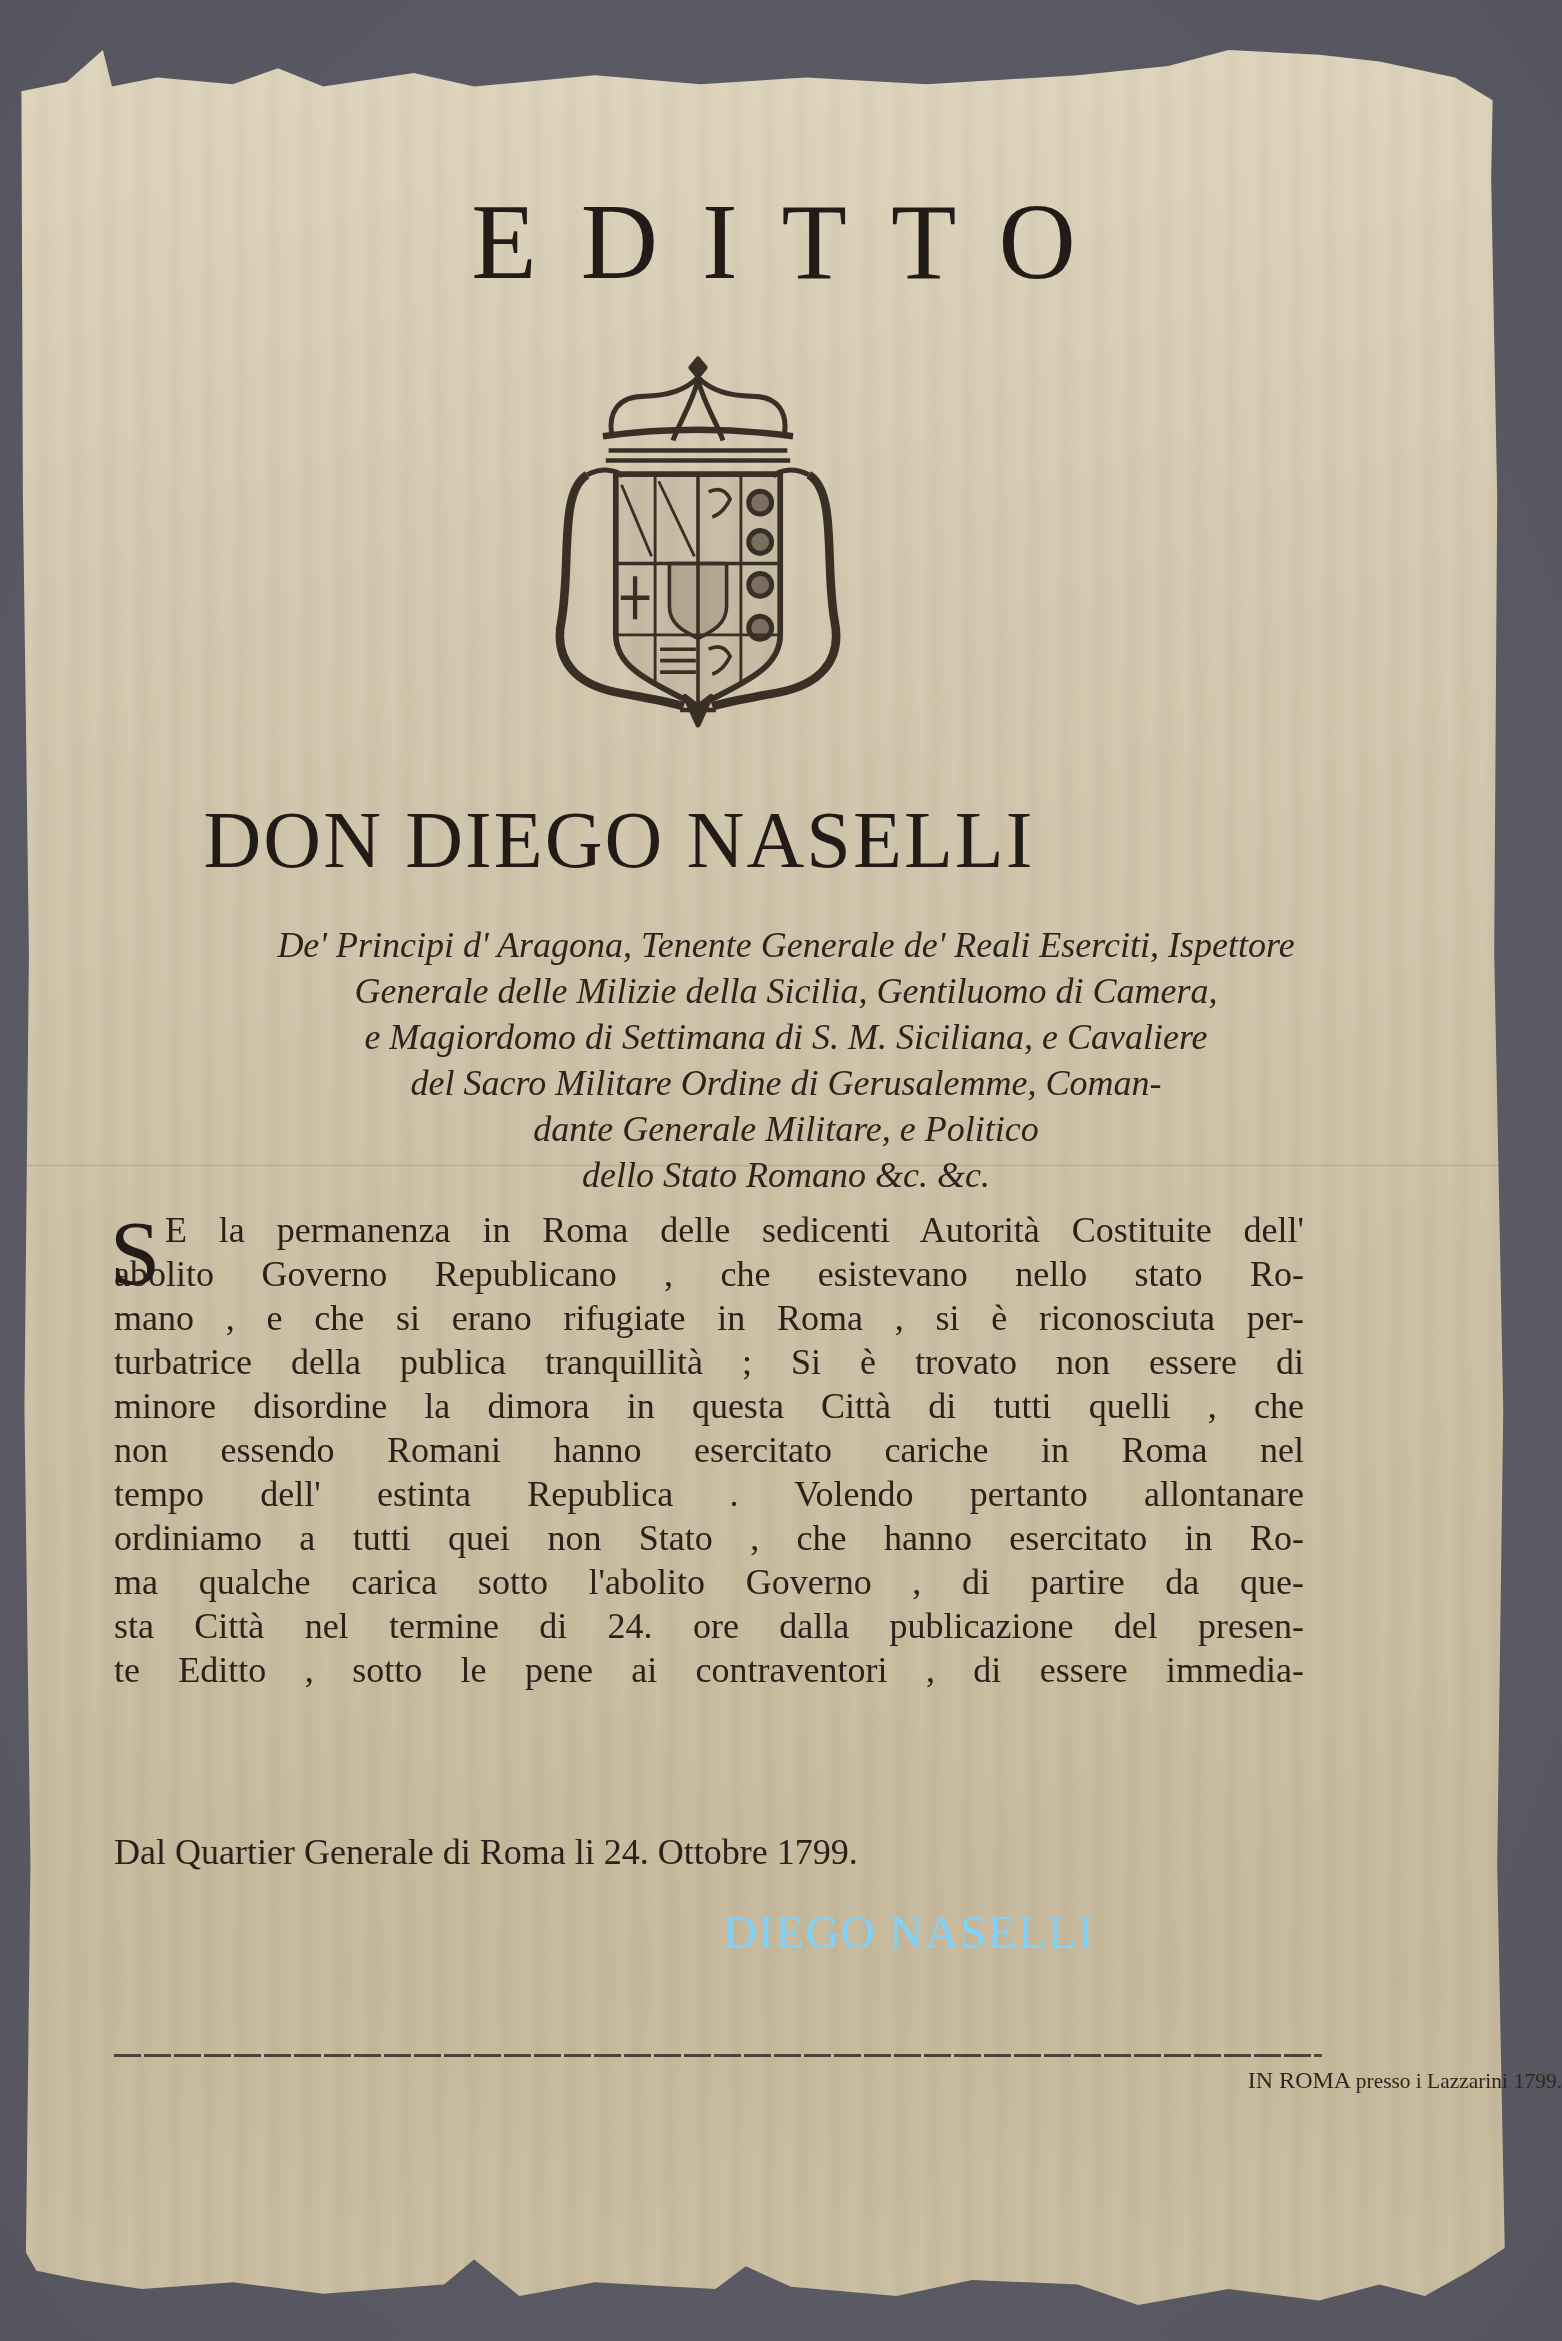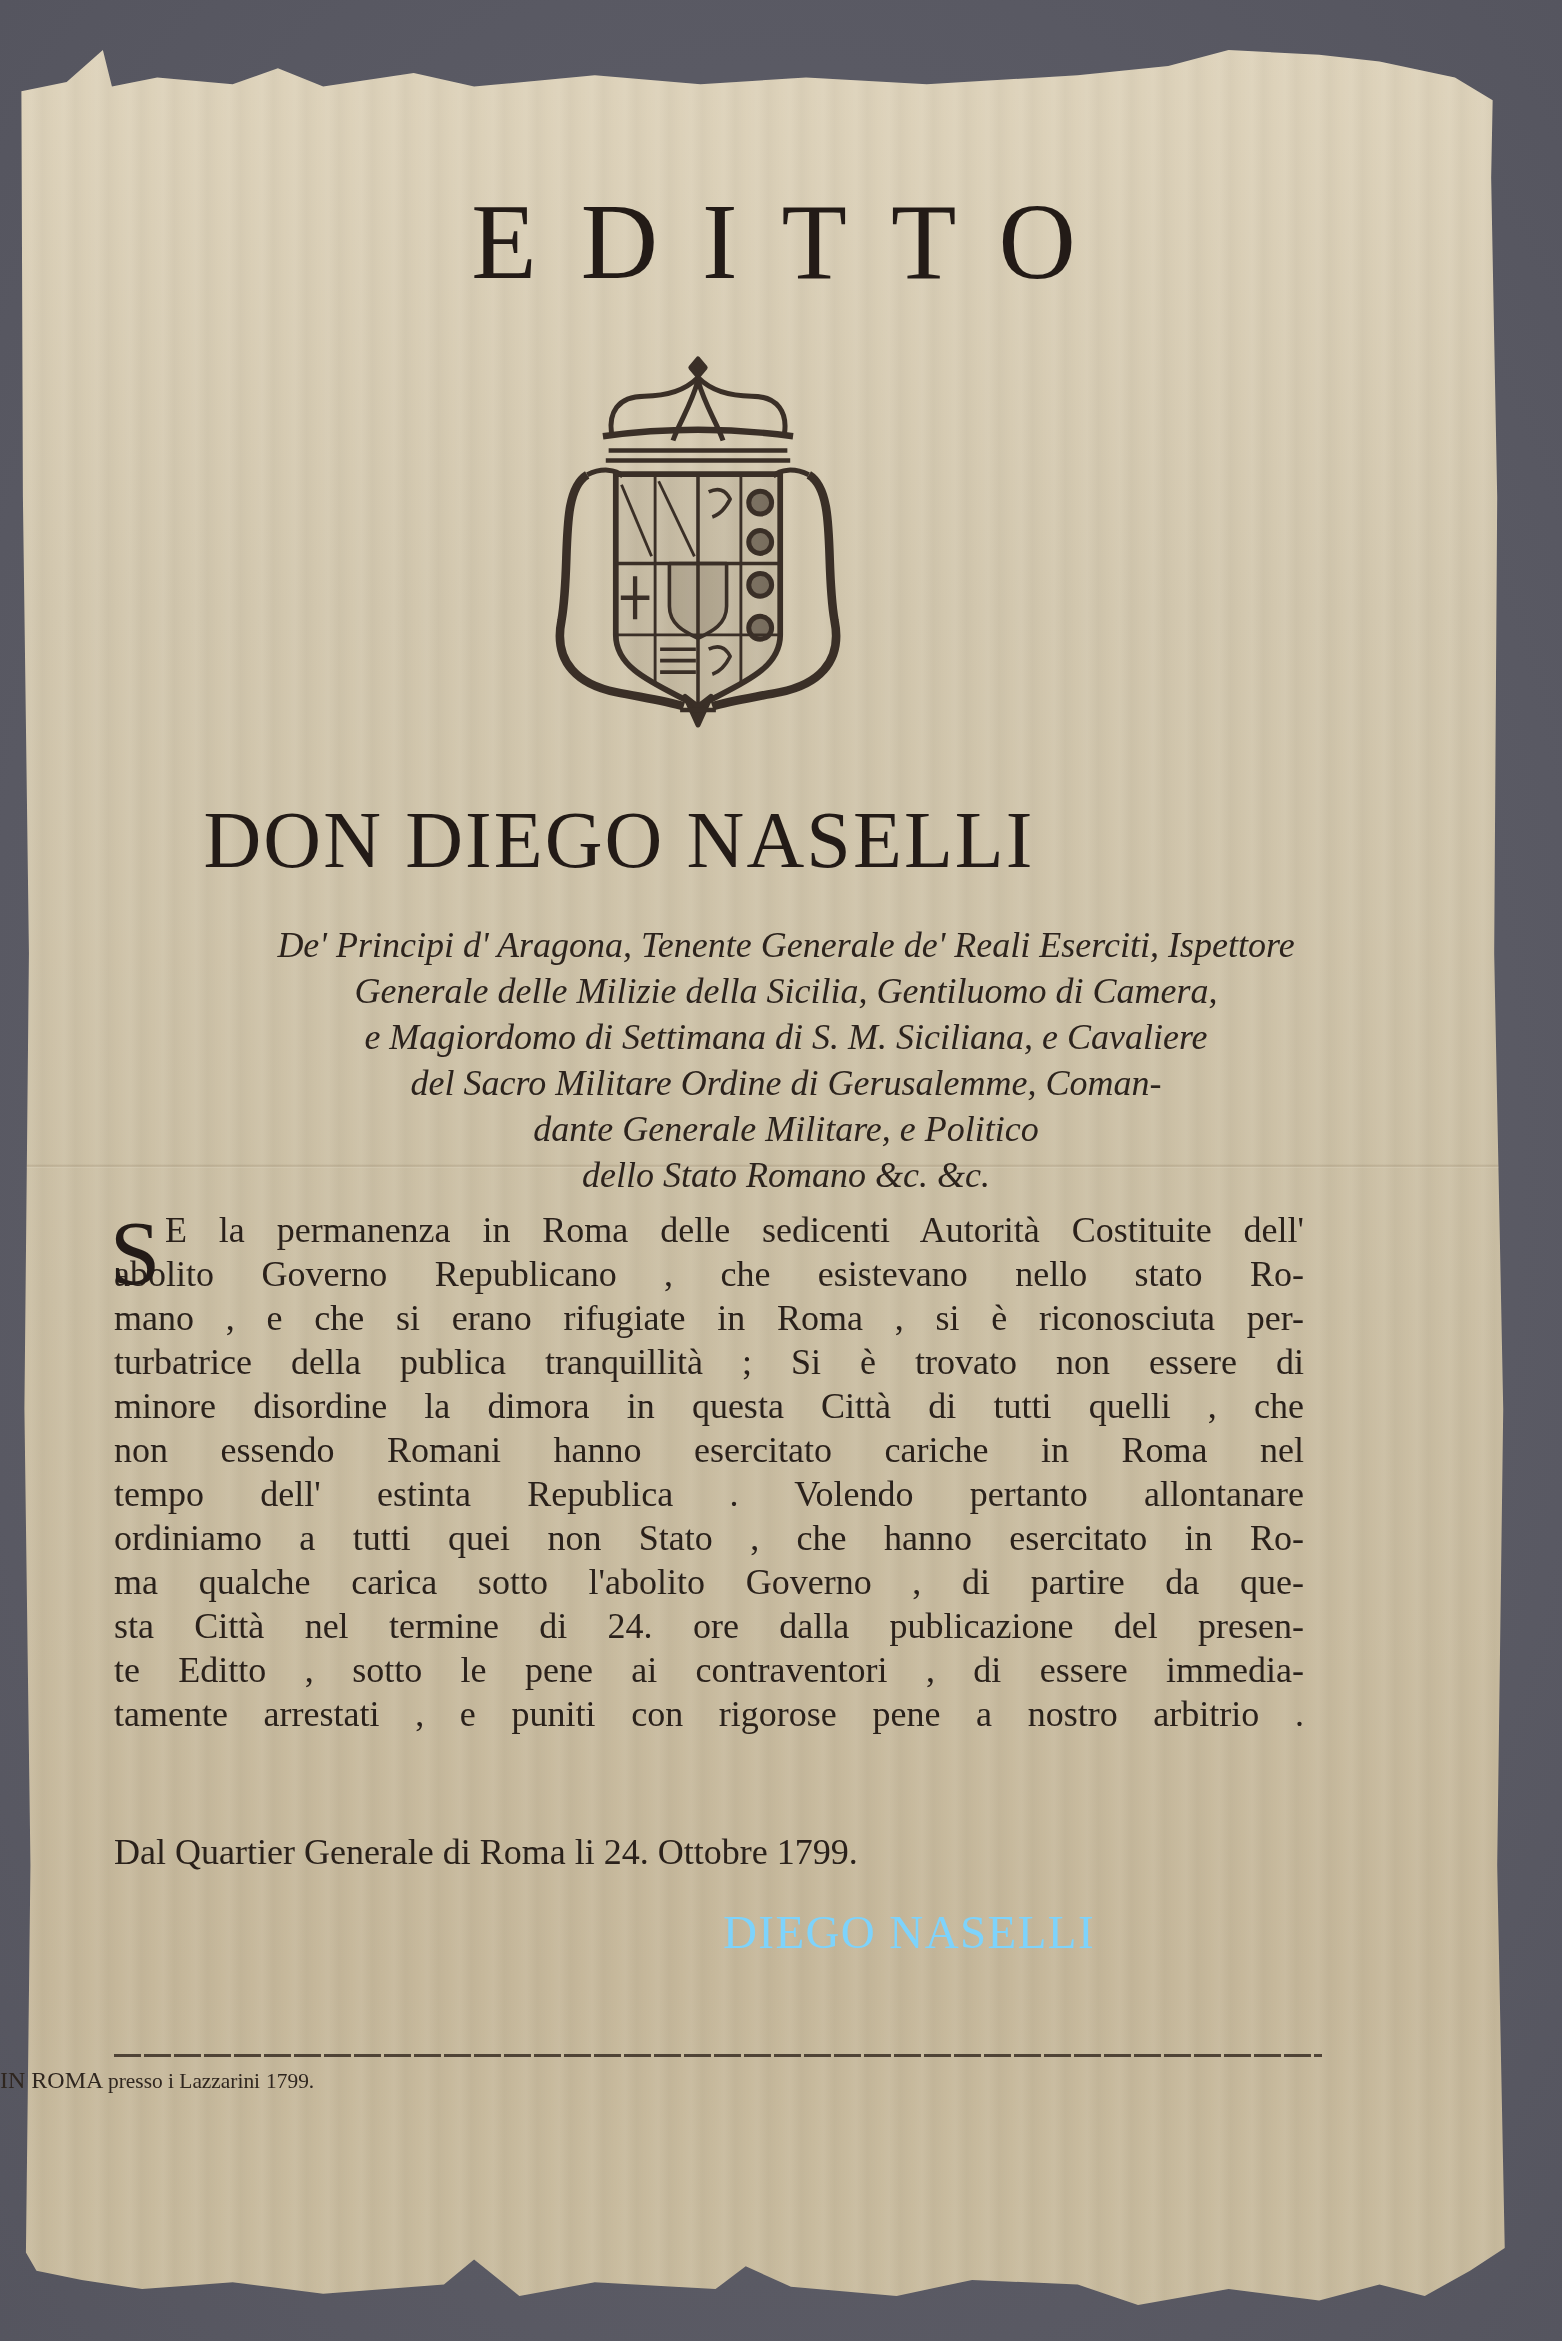--- a/index.html
+++ b/index.html
@@ -154,7 +154,6 @@
   <div class="line">ma qualche carica sotto l'abolito Governo , di partire da que-</div>
   <div class="line">sta Città nel termine di 24. ore dalla publicazione del presen-</div>
   <div class="line">te Editto , sotto le pene ai contraventori , di essere immedia-</div>
-  <div class="line">tamente arrestati , e puniti con rigorose pene a nostro arbitrio .</div>
 </div>
 
 <div class="abs dateline">Dal Quartier Generale di Roma li 24. Ottobre 1799.</div>

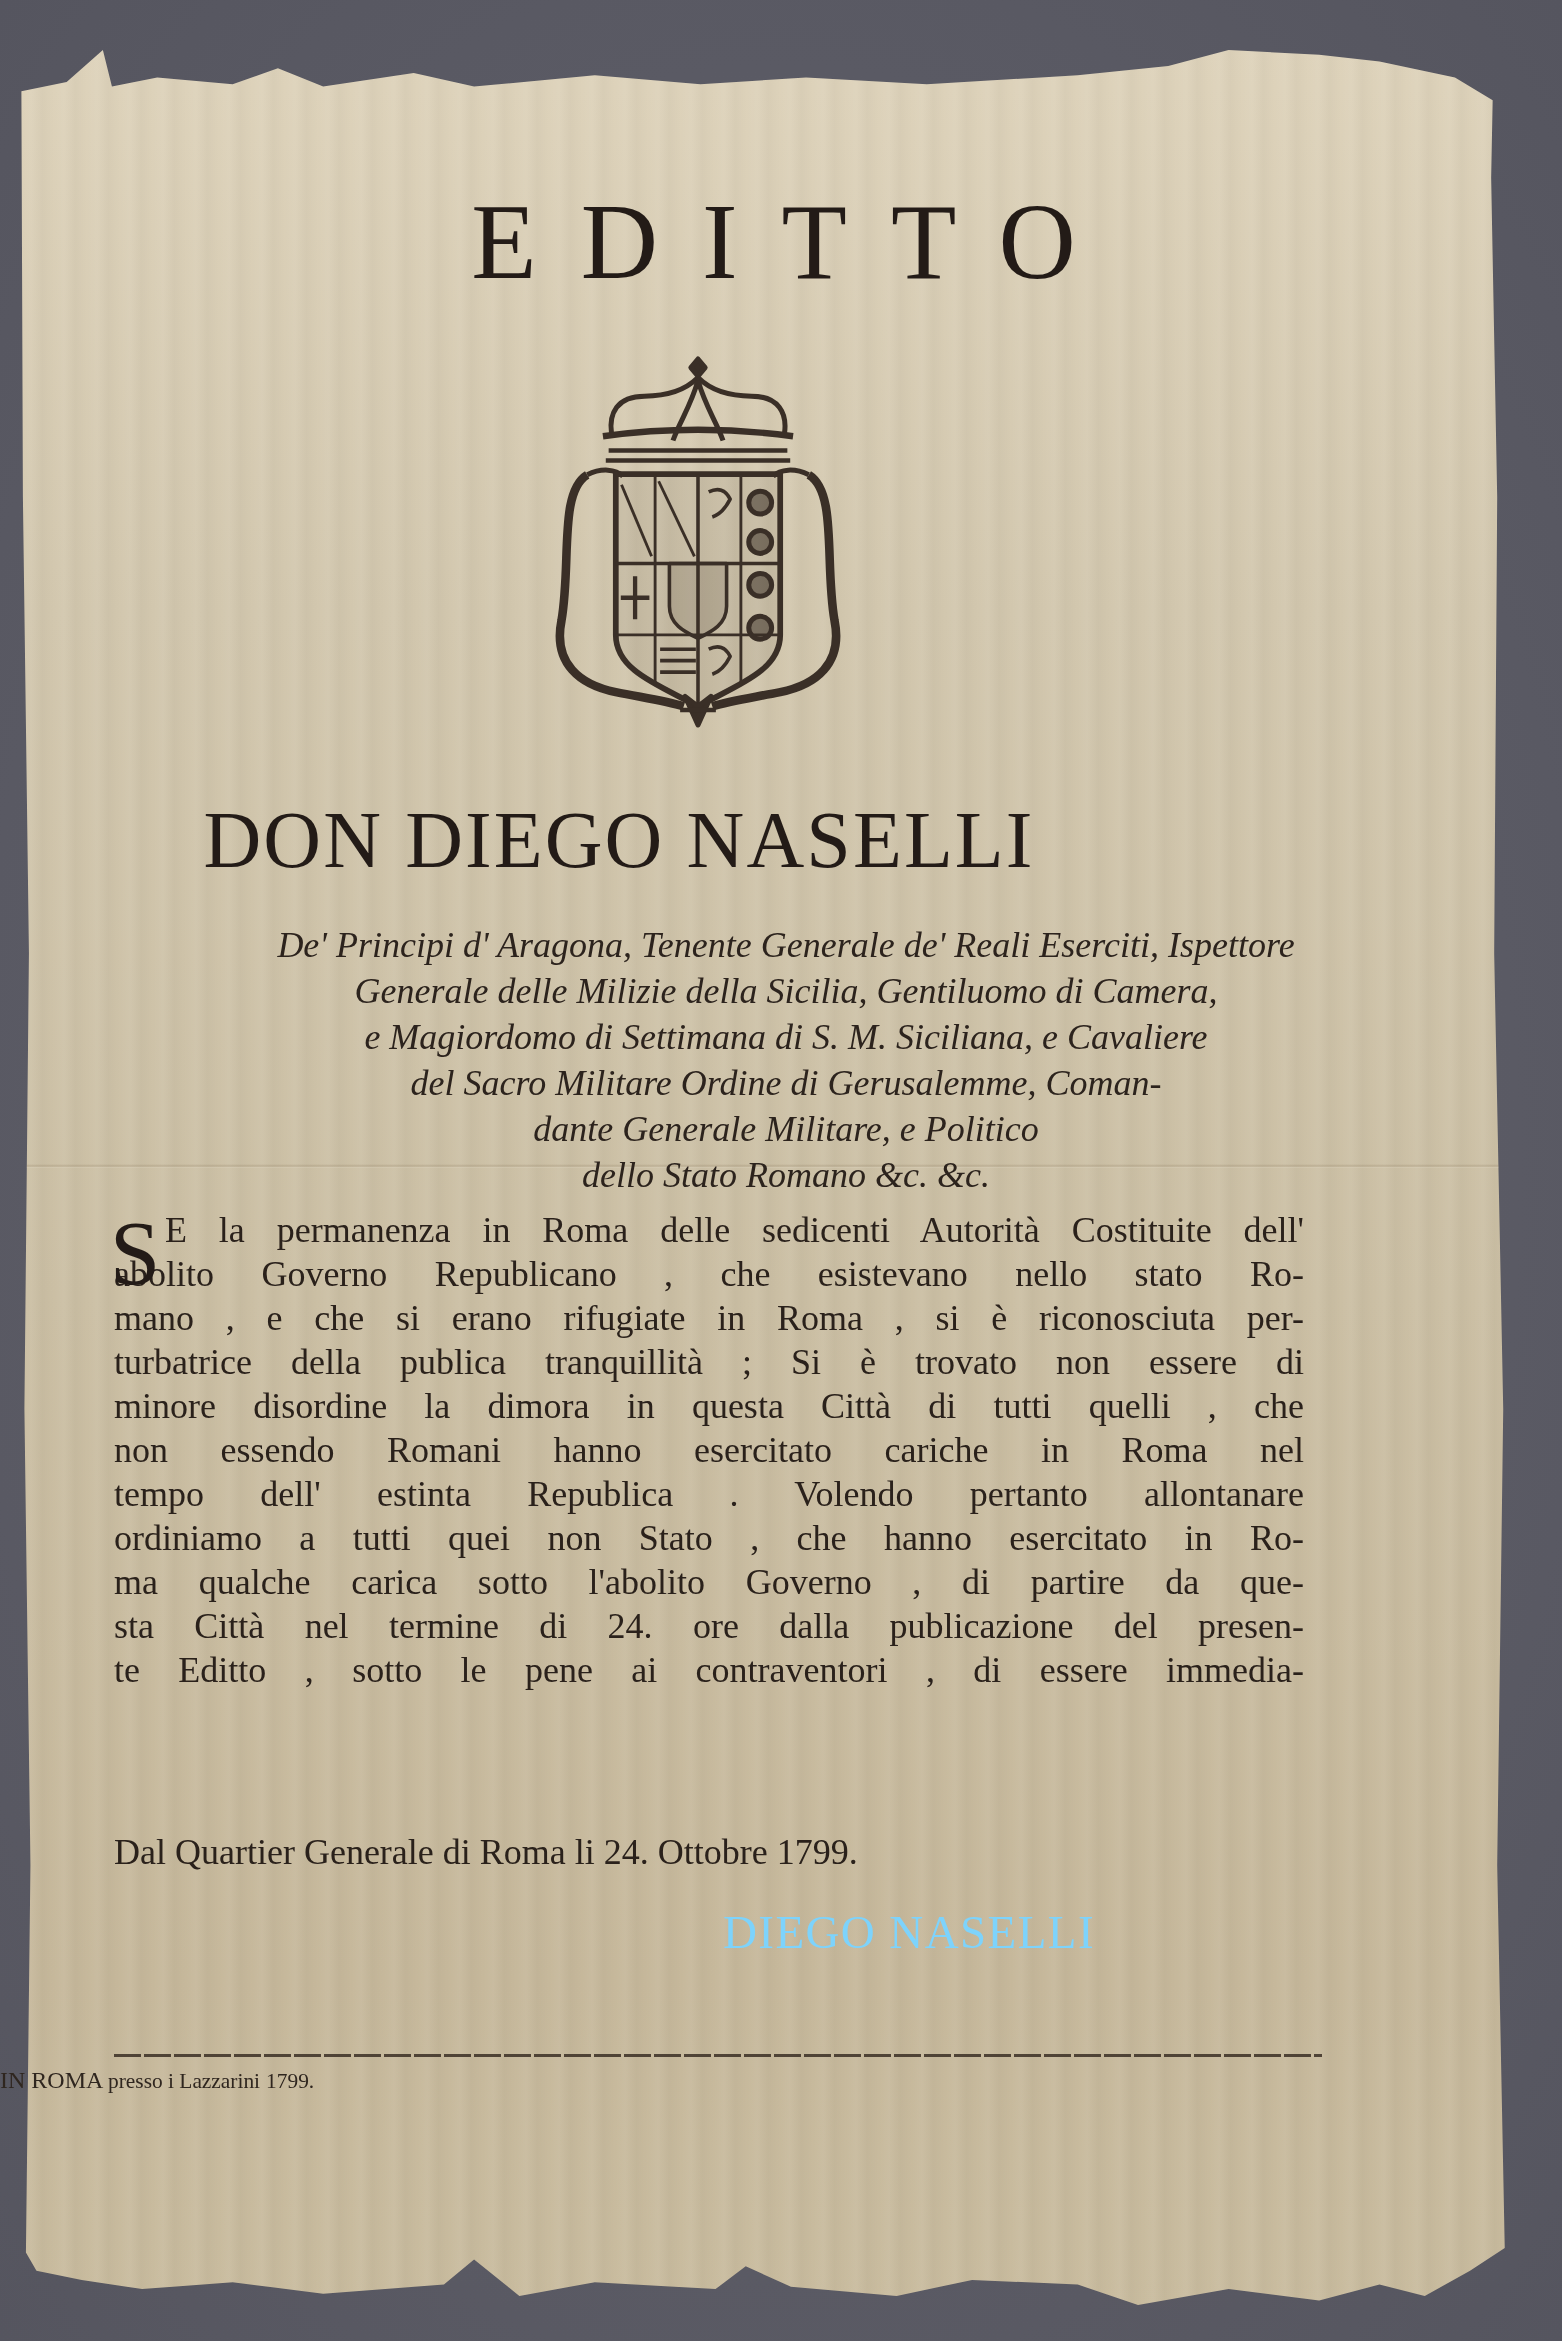--- a/index.html
+++ b/index.html
@@ -70,7 +70,7 @@
     background: repeating-linear-gradient(90deg, #3a2e24 0px, #3a2e24 27px, rgba(0,0,0,0) 27px, rgba(0,0,0,0) 30px);
     opacity: 0.85;
   }
-  .imprint { left: 0; width: 1562px; top: 2067px; text-align: left; font-size: 24px; color: #2f261f; white-space: nowrap; }
+  .imprint { left: 0; width: 1562px; top: 2067px; text-align: right; font-size: 24px; color: #2f261f; white-space: nowrap; }
   .imprint .small { font-size: 21.4px; }
 </style>
 </head>

